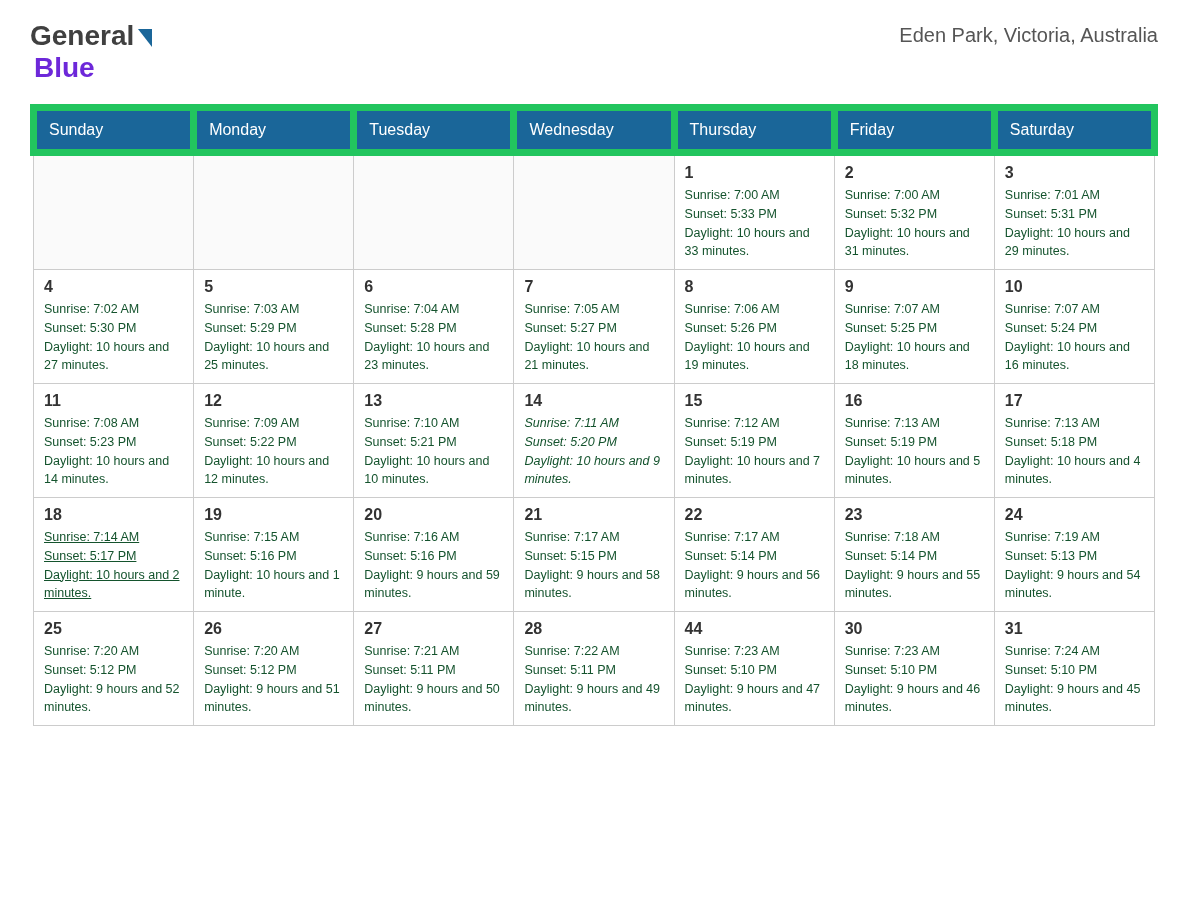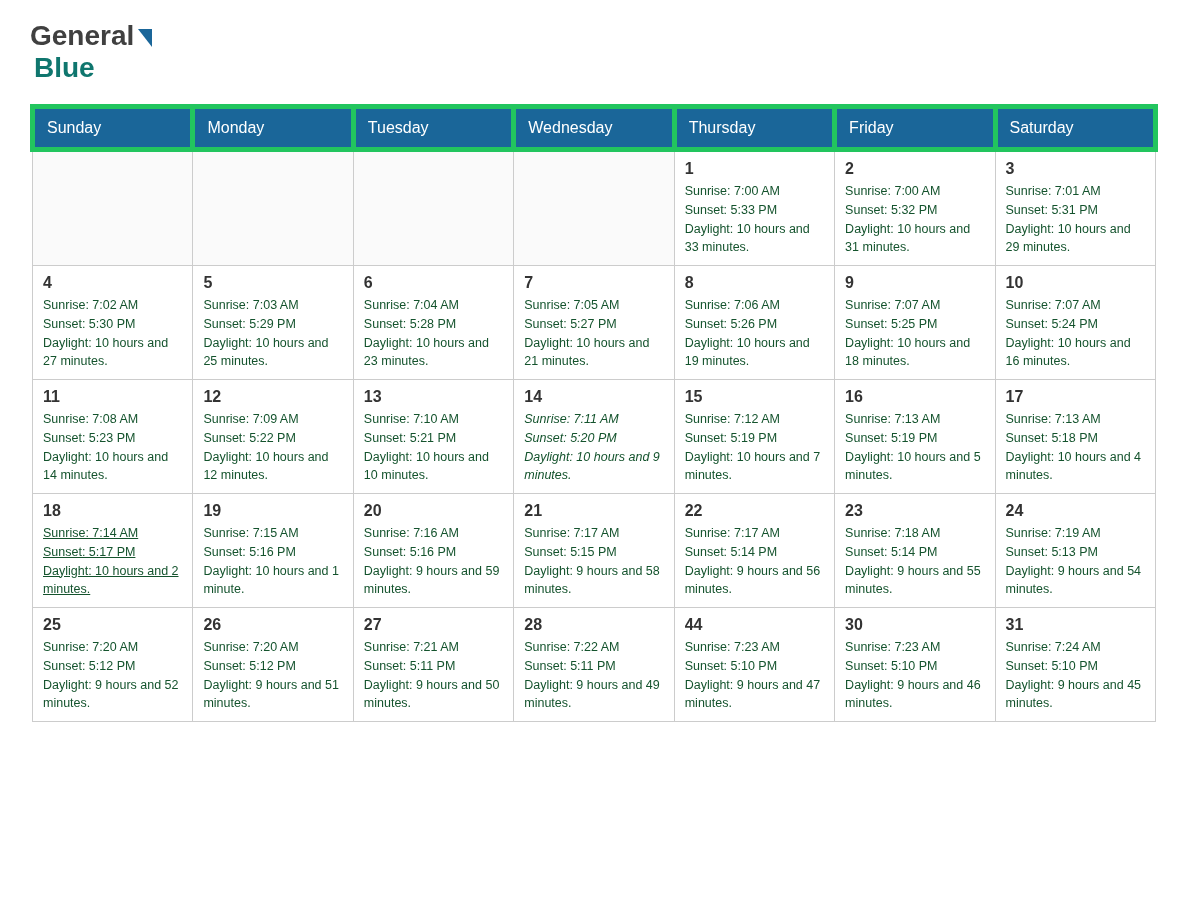--- a/index.html
+++ b/index.html
@@ -113,6 +113,7 @@
     <span class="logo-blue">Blue</span>
   </div>
   <div class="title-block">
+    <div class="location">Eden Park, Victoria, Australia</div>
   </div>
 </div>
 

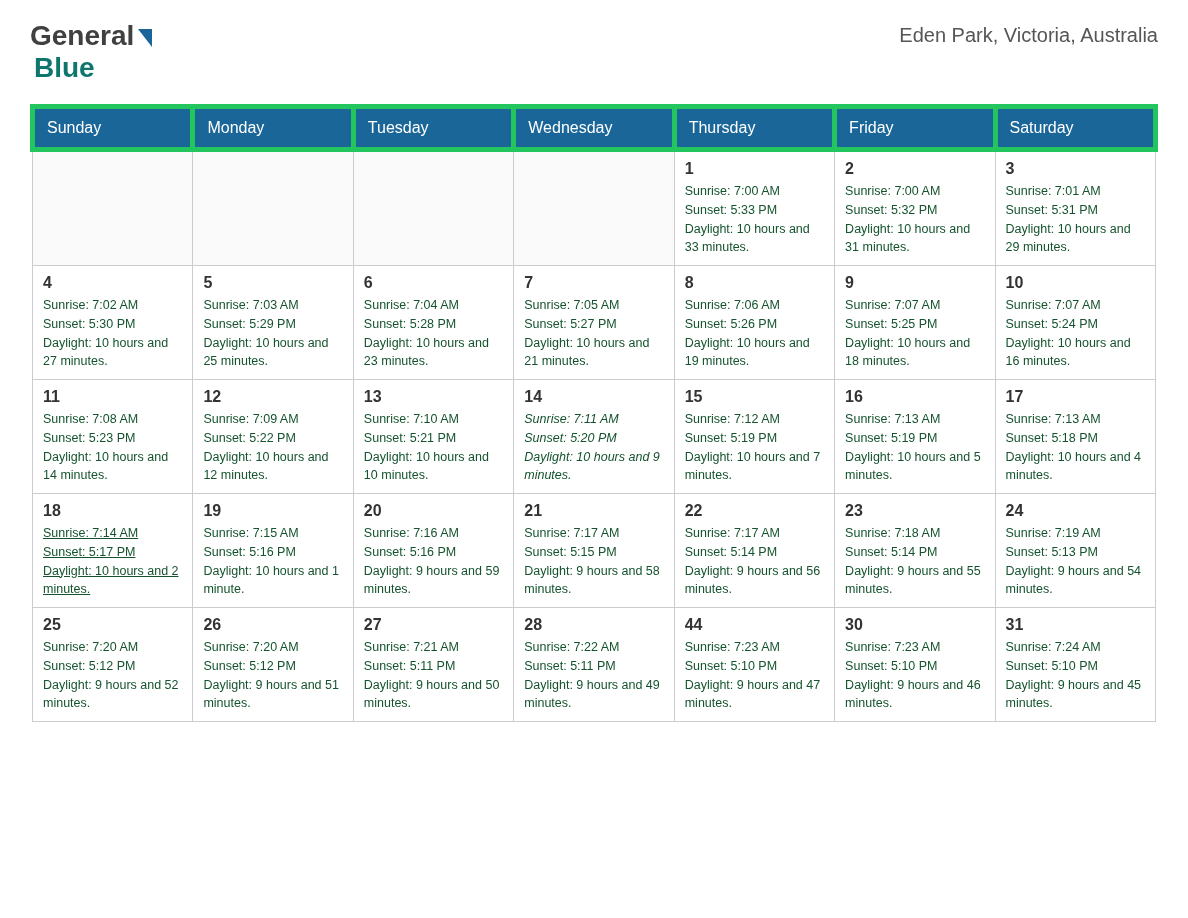--- a/index.html
+++ b/index.html
@@ -42,7 +42,7 @@
     .logo-blue {
       font-size: 28px;
       font-weight: bold;
-      color: #0f766e;
+      color: #6d28d9;
       margin-left: 4px;
     }
     .title-block {

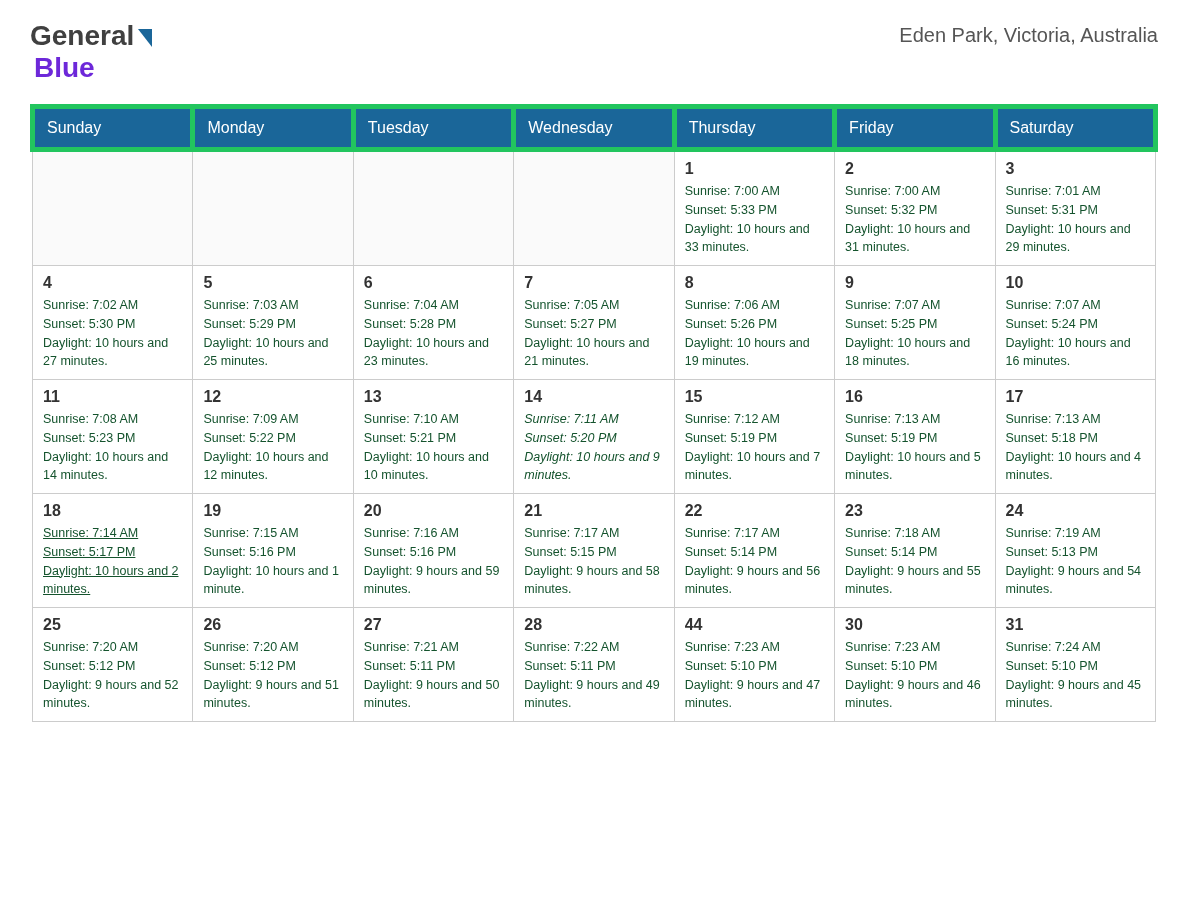--- a/index.html
+++ b/index.html
@@ -71,7 +71,7 @@
       font-size: 16px;
       font-weight: normal;
       text-align: left;
-      border: 5px solid #22c55e;
+      border: 7px solid #22c55e;
     }
     .calendar-table td {
       vertical-align: top;

